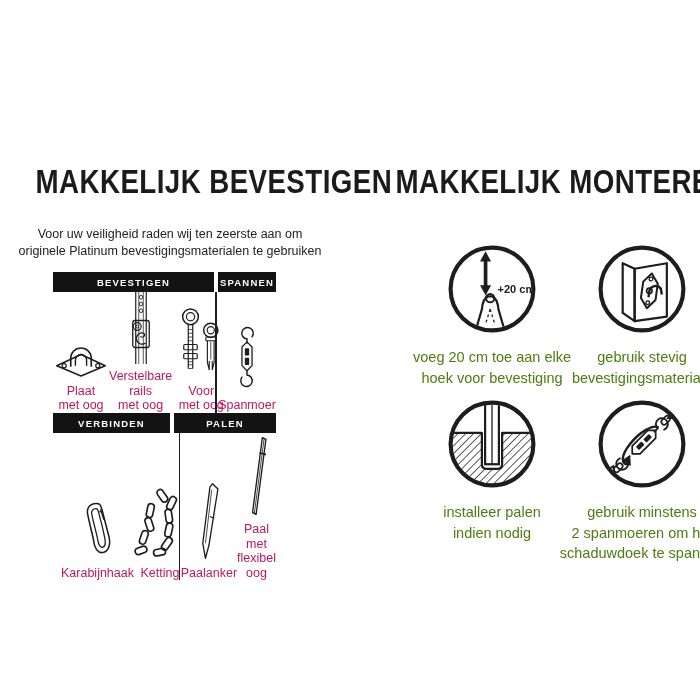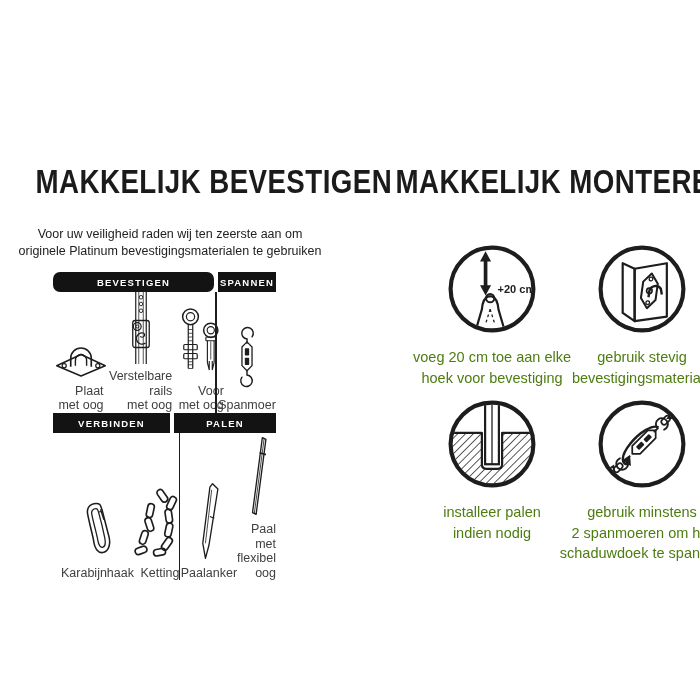--- a/index.html
+++ b/index.html
@@ -19,7 +19,7 @@
   .hdr-row{display:flex;gap:4px;height:20px;}
   .hdr{background:#131313;color:#fff;font-size:9.5px;font-weight:700;letter-spacing:1.2px;
        display:flex;align-items:center;justify-content:center;}
-  #table1 .hdr-a{width:161px;border-radius:7px;} #table1 .hdr-b{flex:1;}
+  #table1 .hdr-a{width:161px;} #table1 .hdr-b{flex:1;}
   #table2 .hdr-a{width:117px;} #table2 .hdr-b{flex:1;}
   .body-row{display:flex;position:relative;align-items:stretch;}
   #table1 .body-row{min-height:108px;}

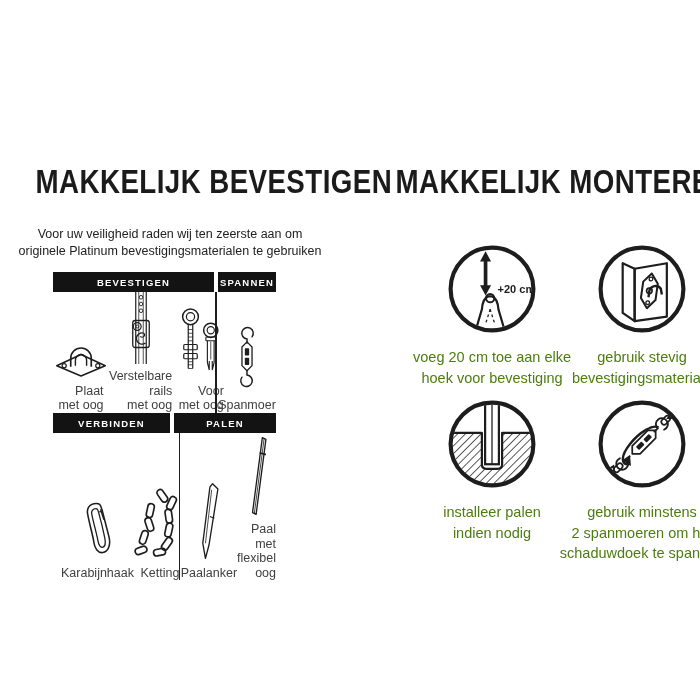--- a/index.html
+++ b/index.html
@@ -32,7 +32,7 @@
   .mat-icon{display:flex;align-items:flex-end;justify-content:center;}
   #table1 .mat-icon{height:72px;}
   #table2 .mat-icon{height:84px;}
-  .mat-label{font-size:12.5px;line-height:14.5px;text-align:right;margin-top:5px;color:#404040;}
+  .mat-label{font-size:12.5px;line-height:14.5px;text-align:center;margin-top:5px;color:#be185d;}
 
   .step{position:absolute;width:170px;display:flex;flex-direction:column;align-items:center;}
   #step1{left:367px;top:227px;} #step2{left:517px;top:227px;}

